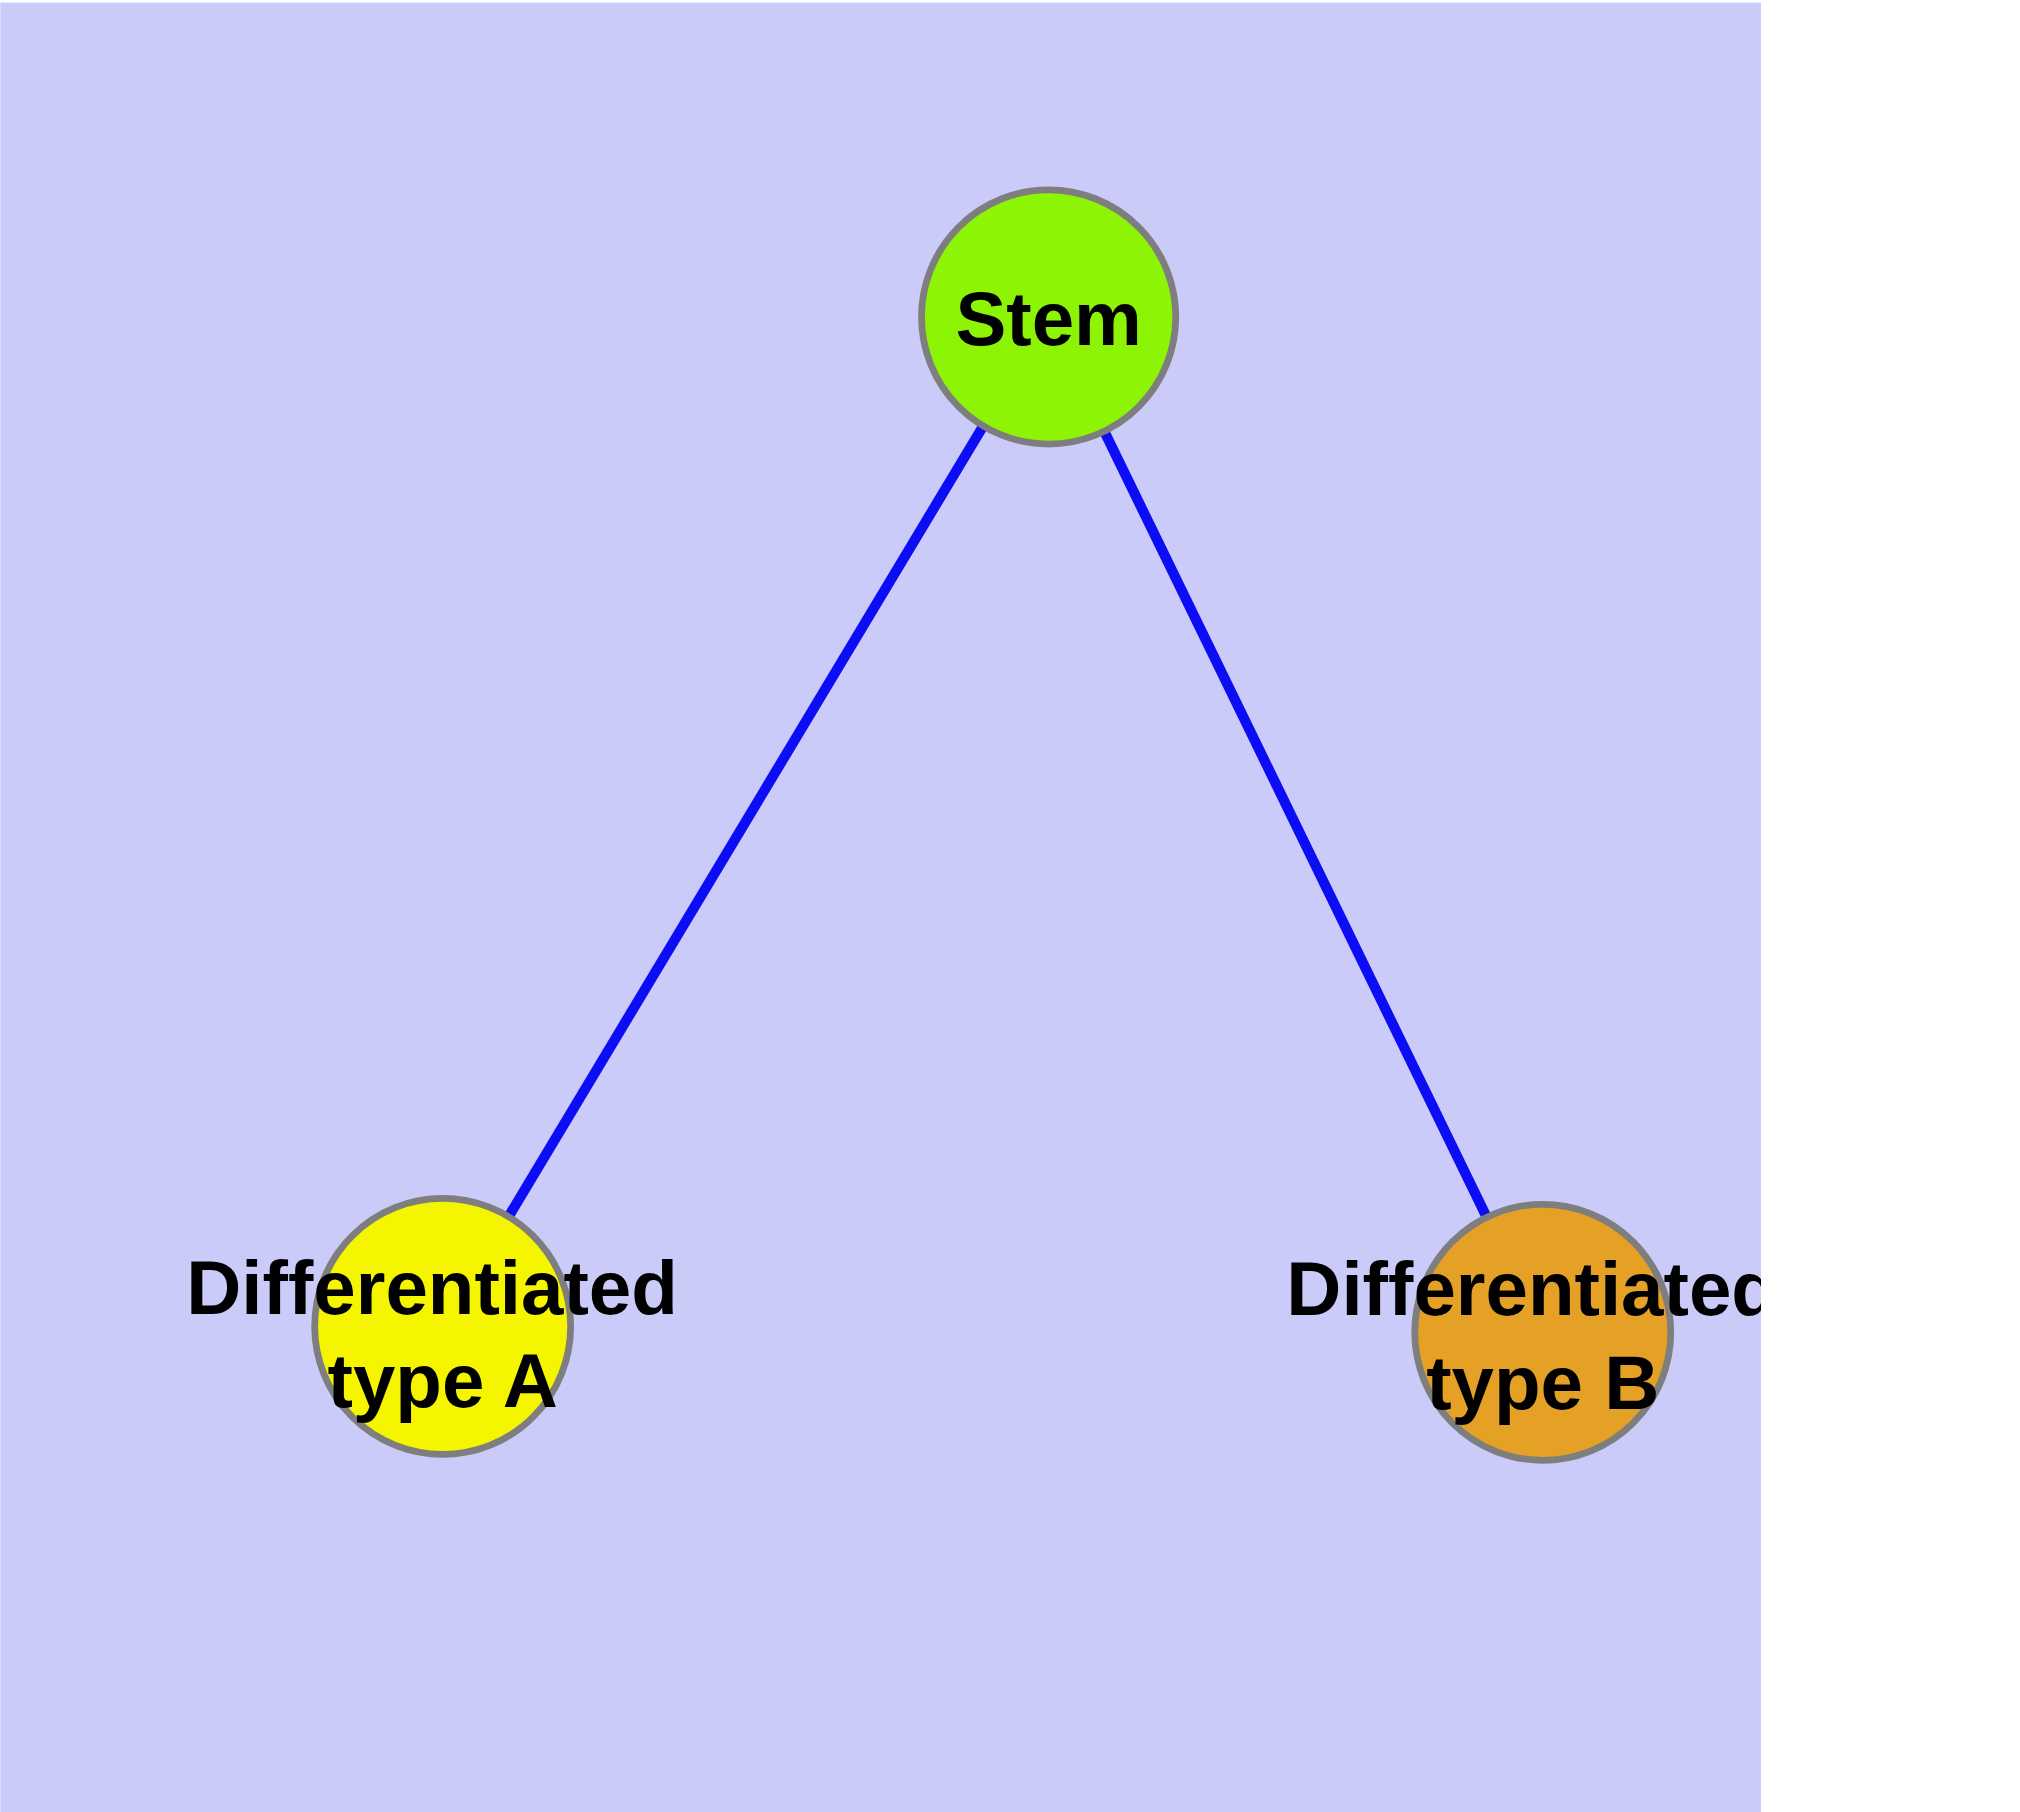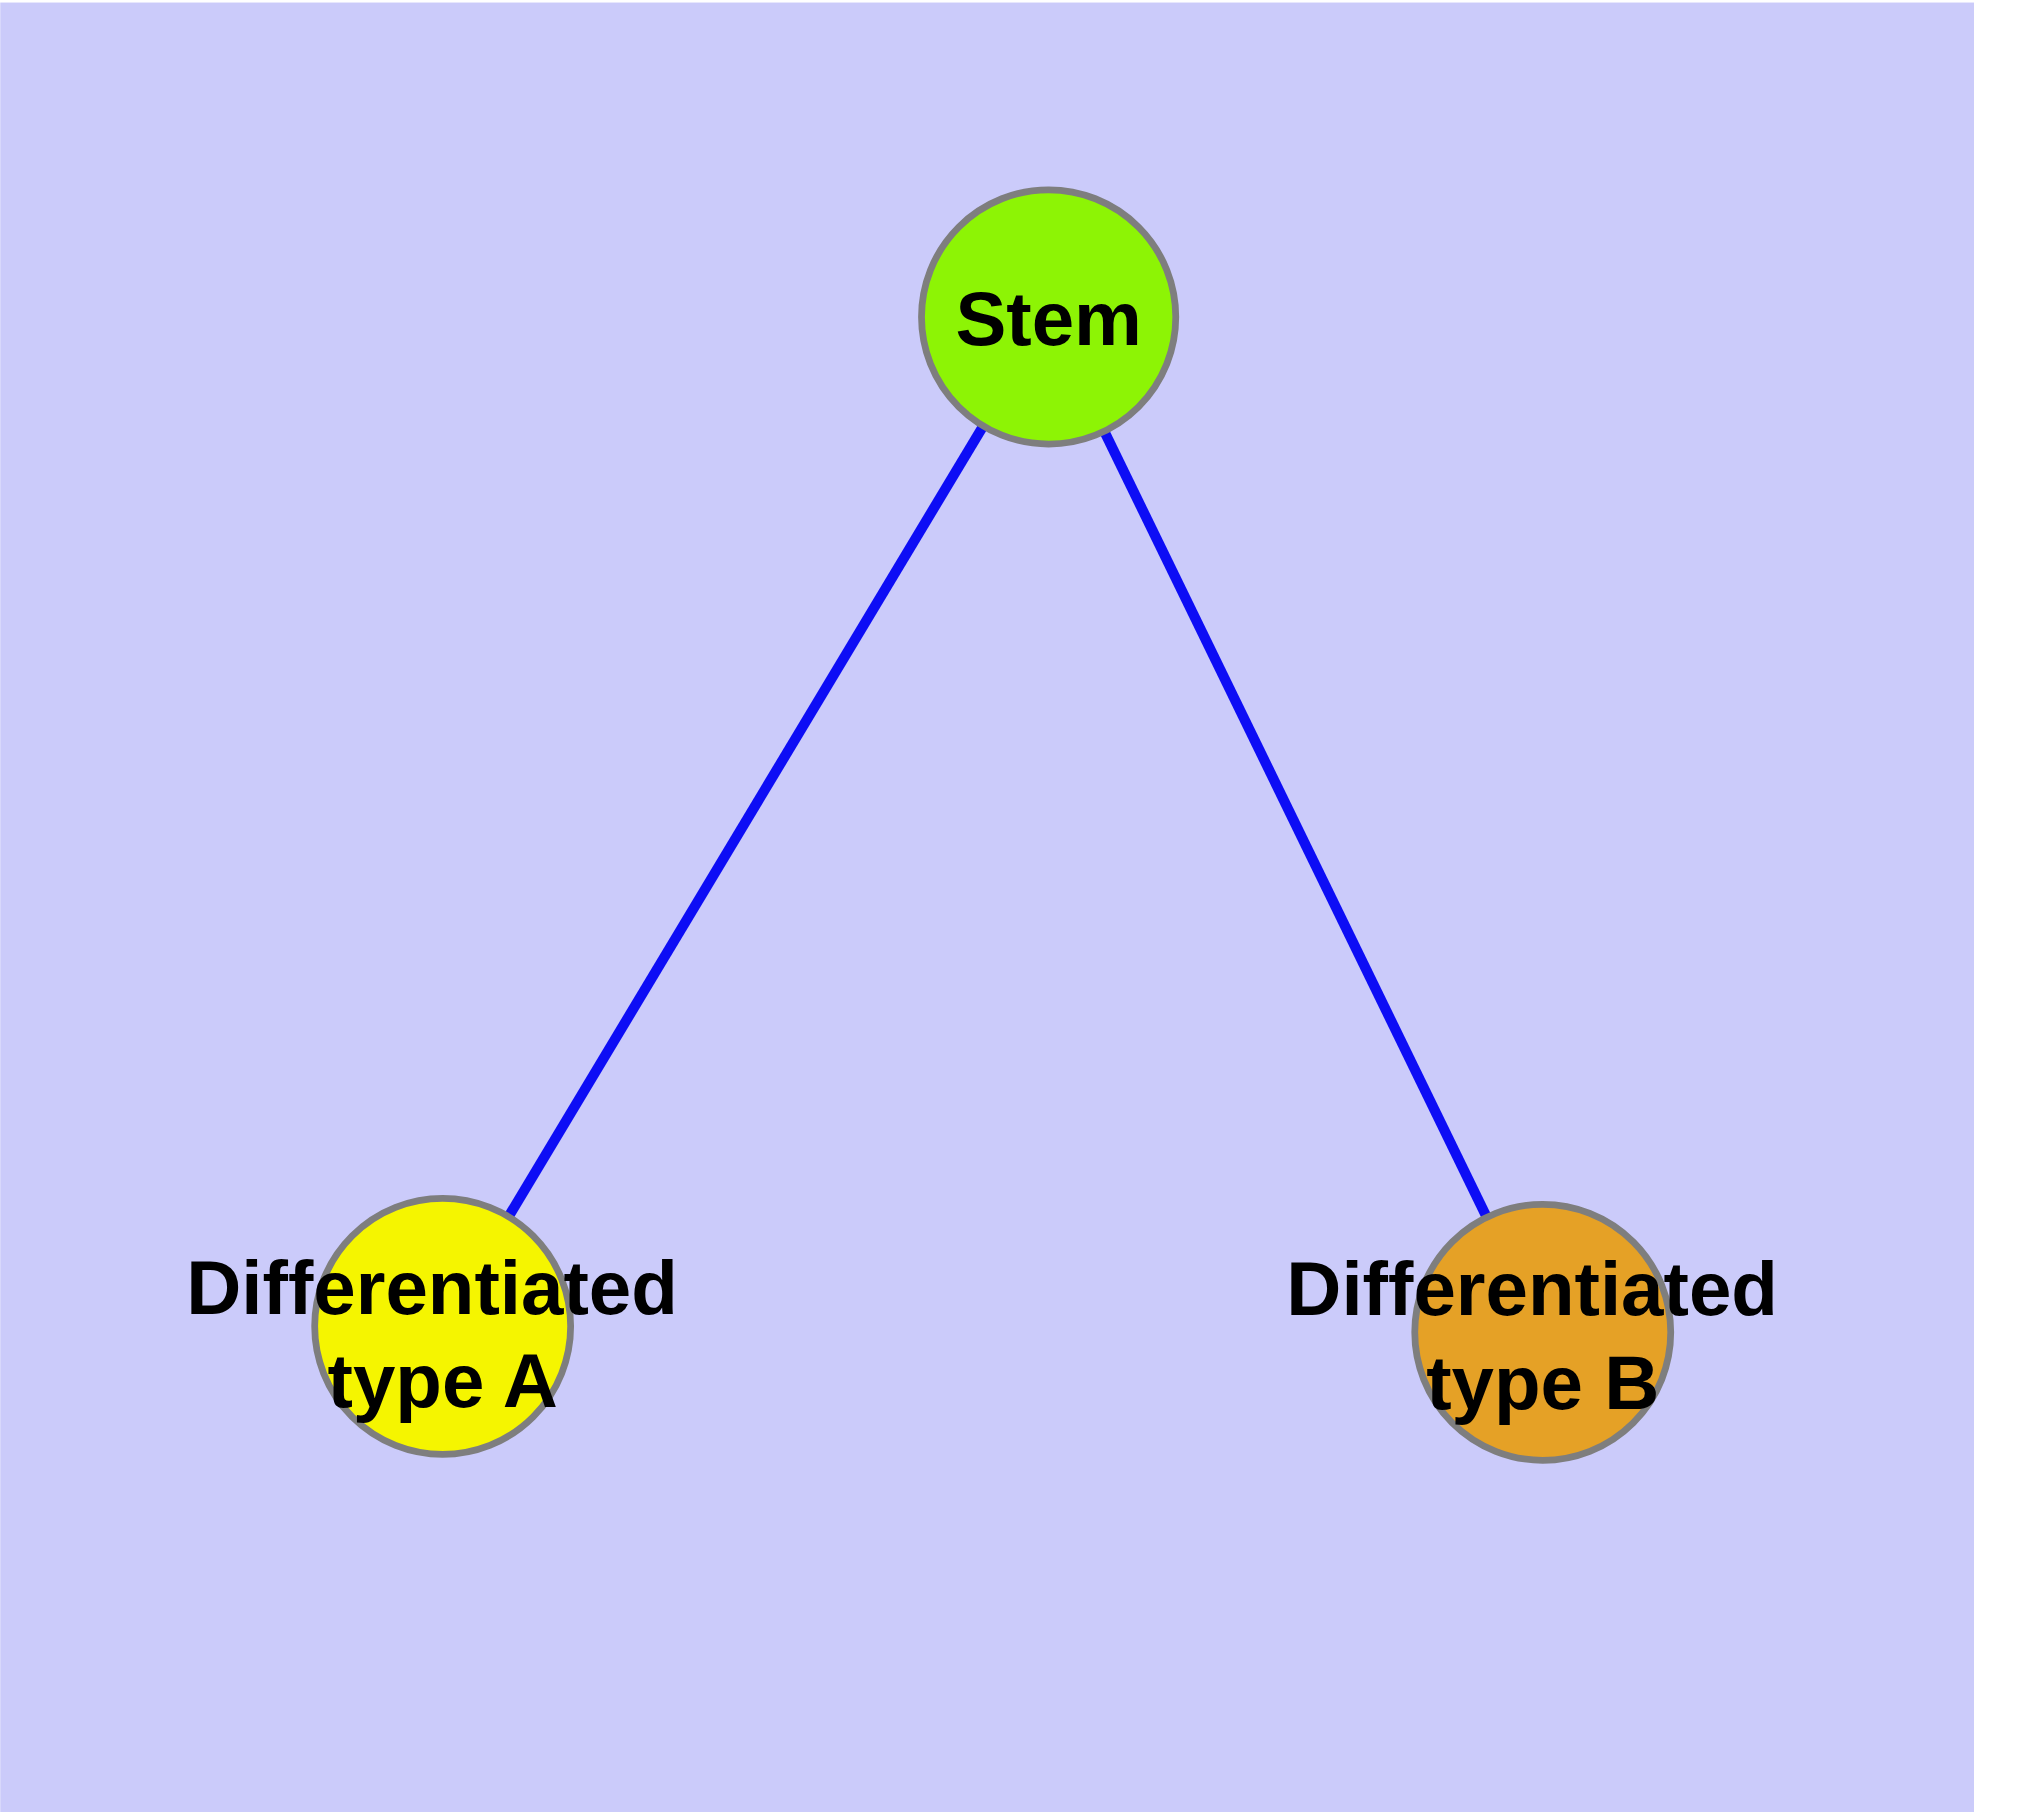--- a/index.html
+++ b/index.html
@@ -9,7 +9,7 @@
   }
   .canvas {
     position: relative;
-    width: 1974px;
+    width: 1761px;
     height: 1812px;
     overflow: hidden;
   }

